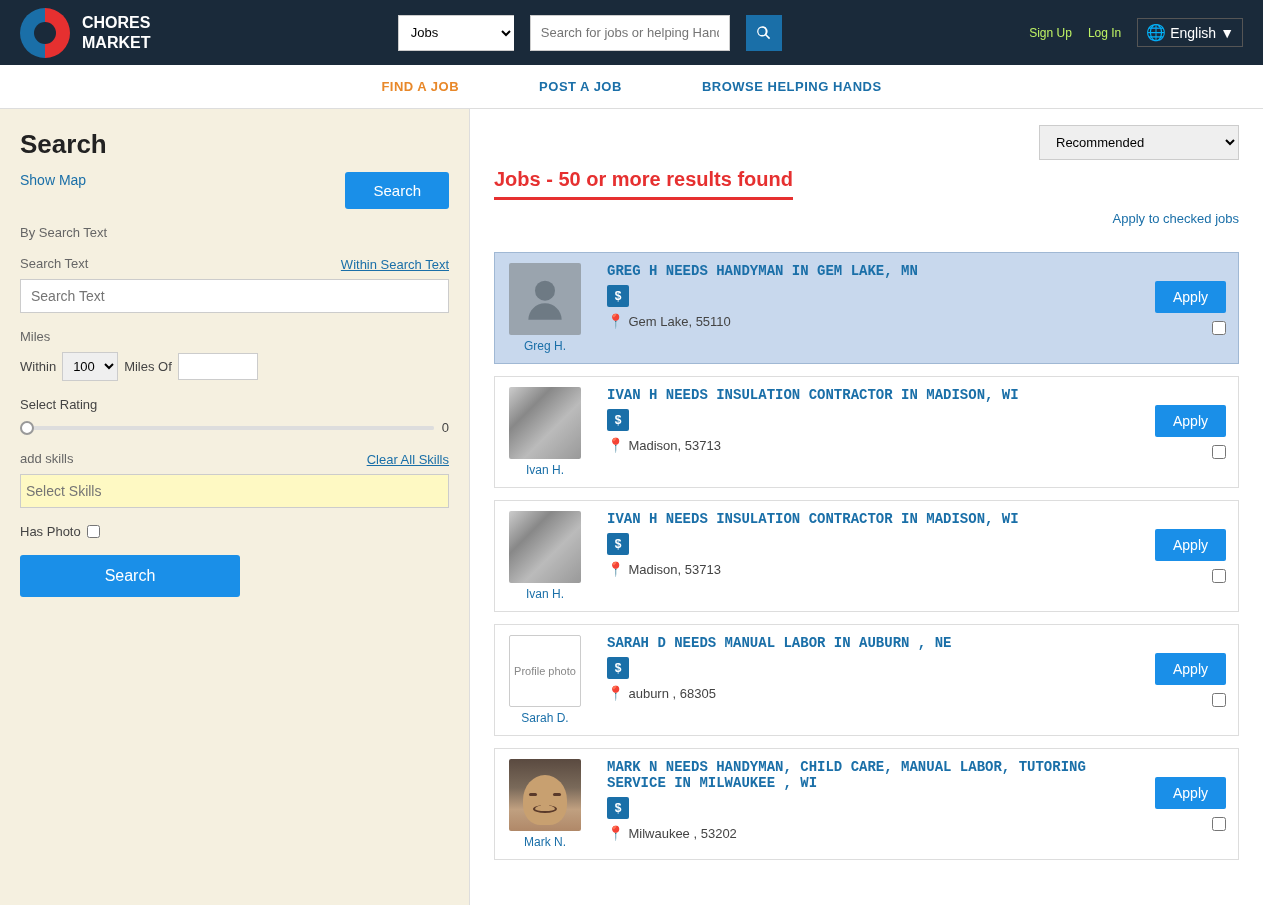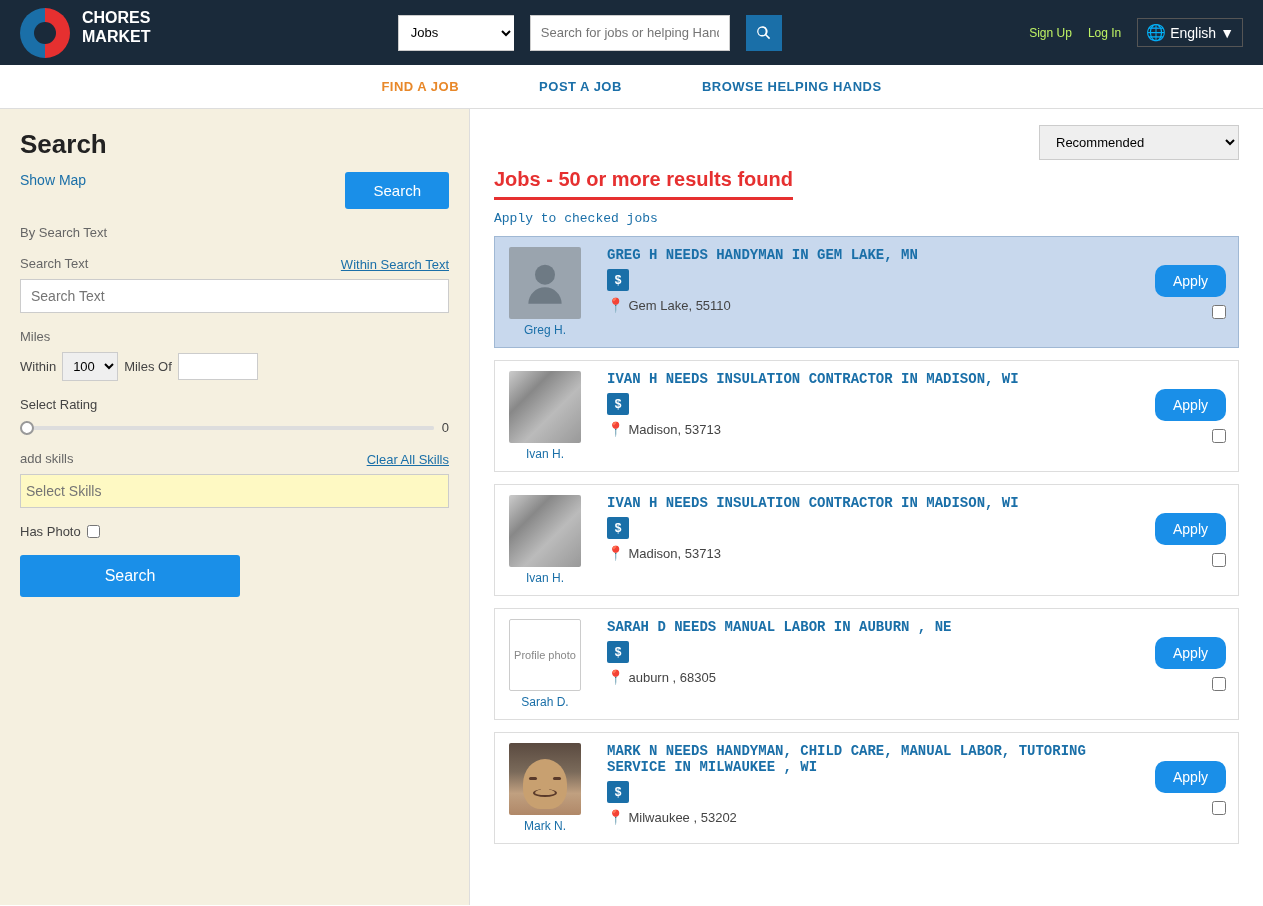--- a/index.html
+++ b/index.html
@@ -14,7 +14,7 @@
       justify-content: space-between;
       height: 65px;
     }
-    .header-left { display: flex; gap: 12px; }
+    .header-left { display: flex; align-items: center; gap: 12px; }
     .logo-circle {
       width: 50px; height: 50px; border-radius: 50%;
       background: conic-gradient(#e63030 0deg 180deg, #1a6fa8 180deg 360deg);

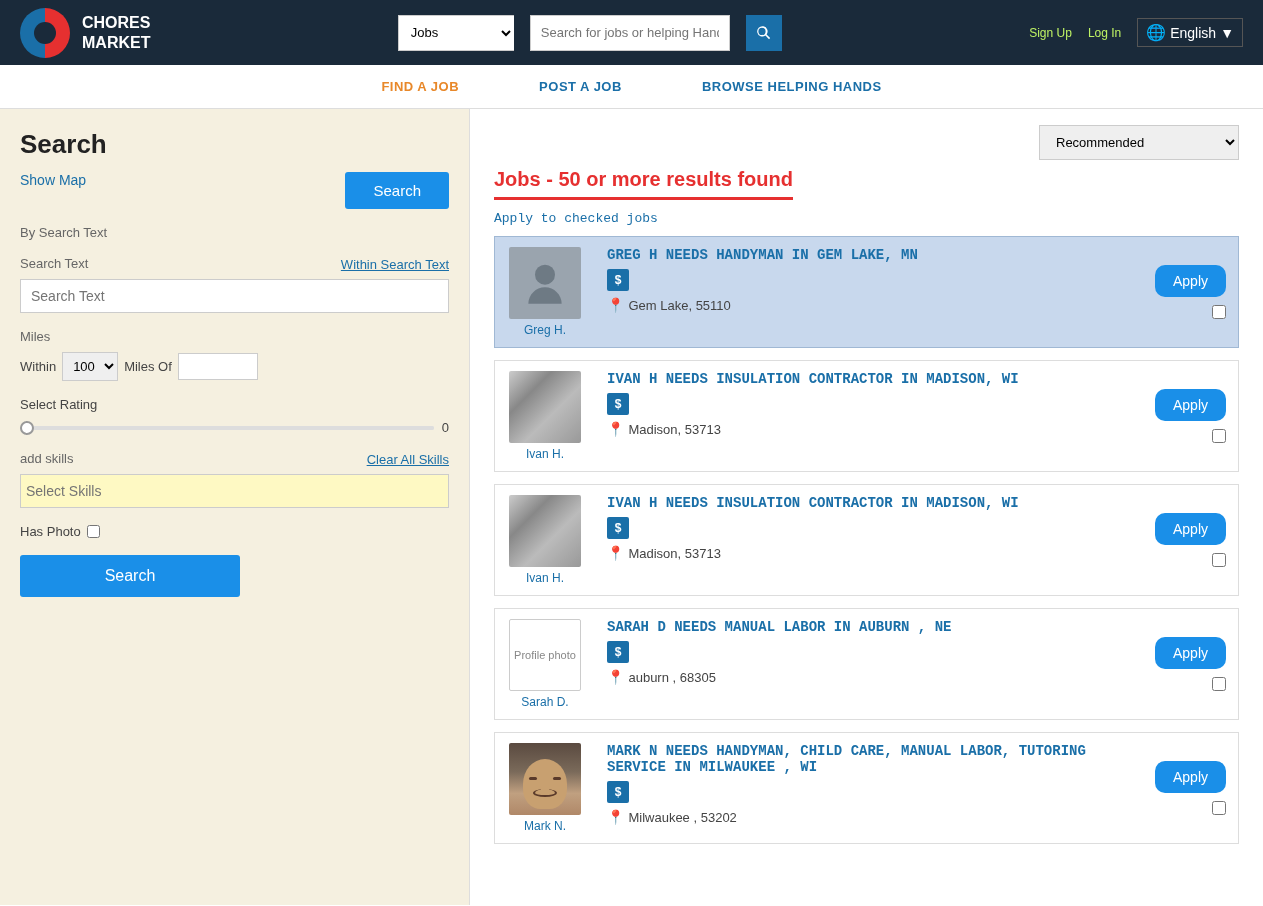--- a/index.html
+++ b/index.html
@@ -130,7 +130,7 @@
       border-bottom: 3px solid #e63030; padding-bottom: 6px;
       margin-bottom: 10px; display: inline-block;
     }
-    .apply-checked { margin-bottom: 10px; font-family: Liberation Mono, monospace; }
+    .apply-checked { text-align: right; margin-bottom: 26px; }
     .apply-checked a { color: #1a6fa8; text-decoration: none; font-size: 13px; }
 
     

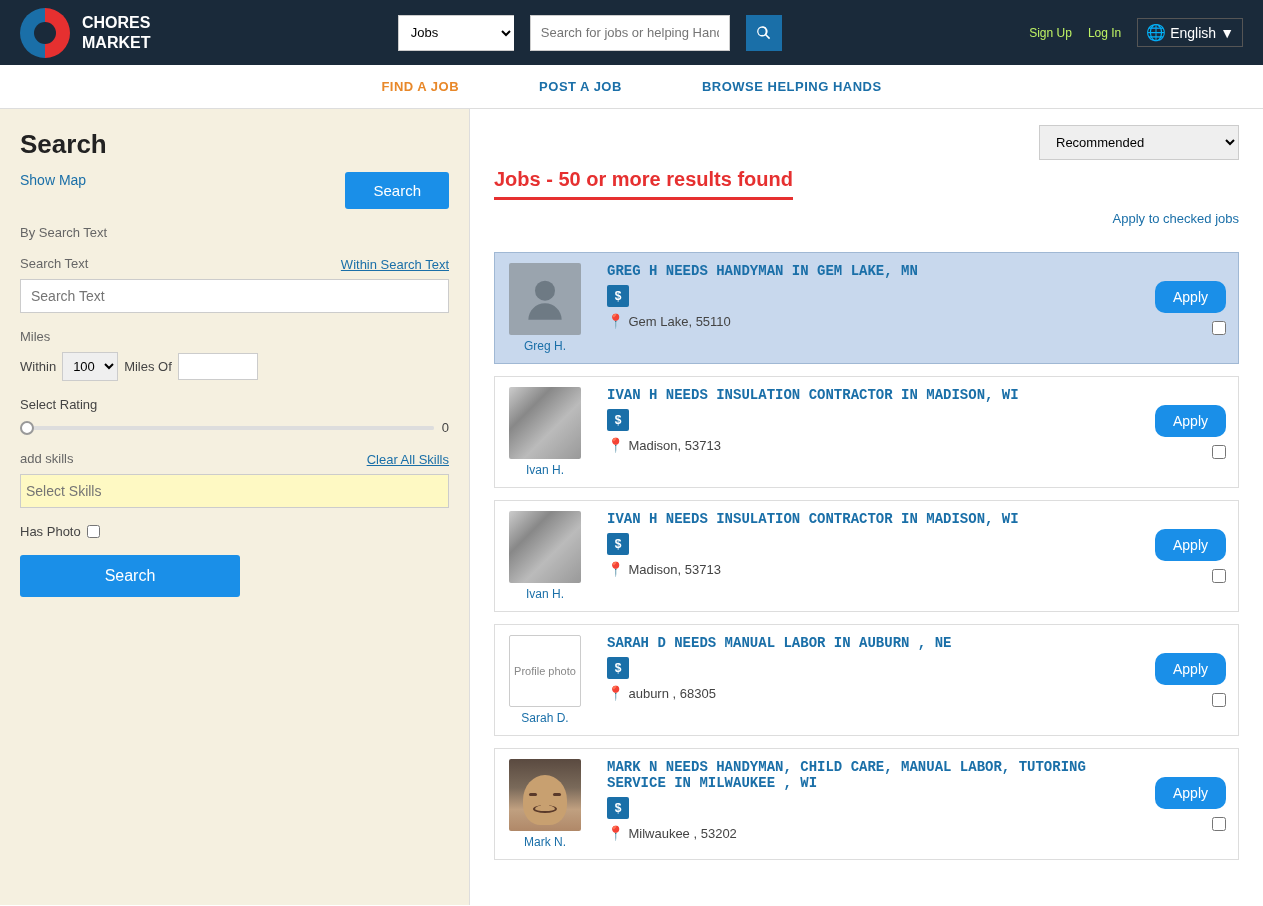--- a/index.html
+++ b/index.html
@@ -177,7 +177,7 @@
     }
     .apply-btn {
       background: #1a8fe8; color: #fff; border: none; padding: 8px 18px;
-      font-size: 14px; cursor: pointer; border-radius: 10px;
+      font-size: 14px; cursor: pointer; border-radius: 2px;
     }
     .job-checkbox { width: 14px; height: 14px; cursor: pointer; }
     .insulation-img-bg {

